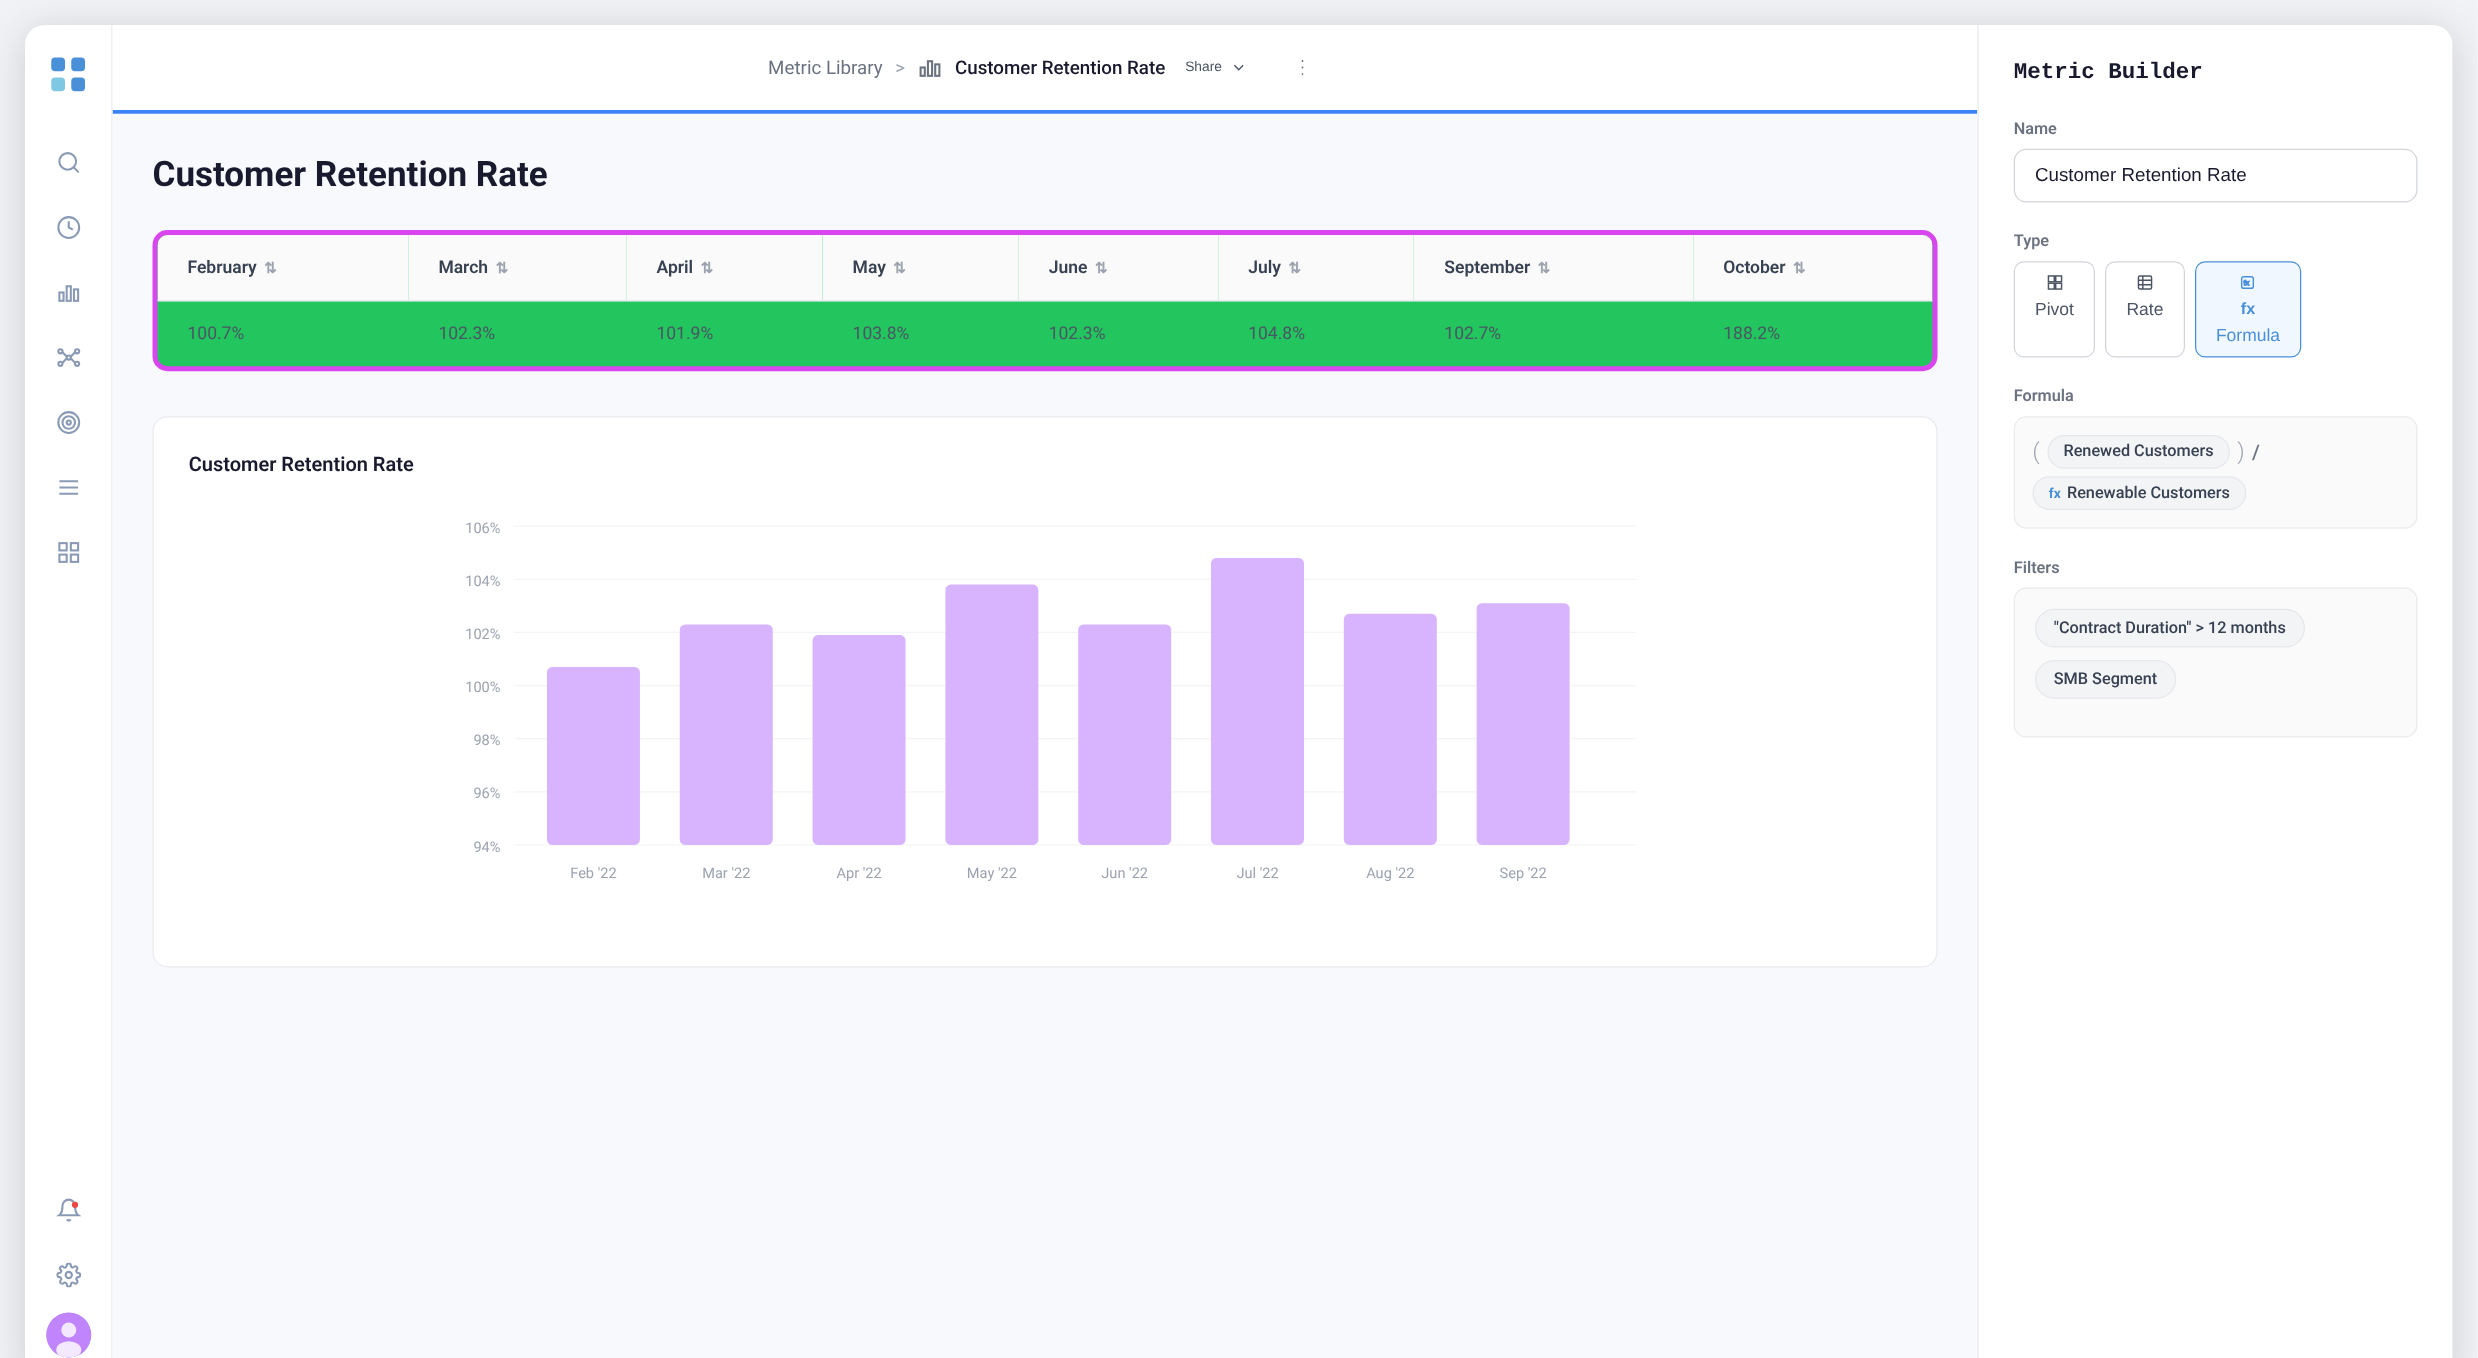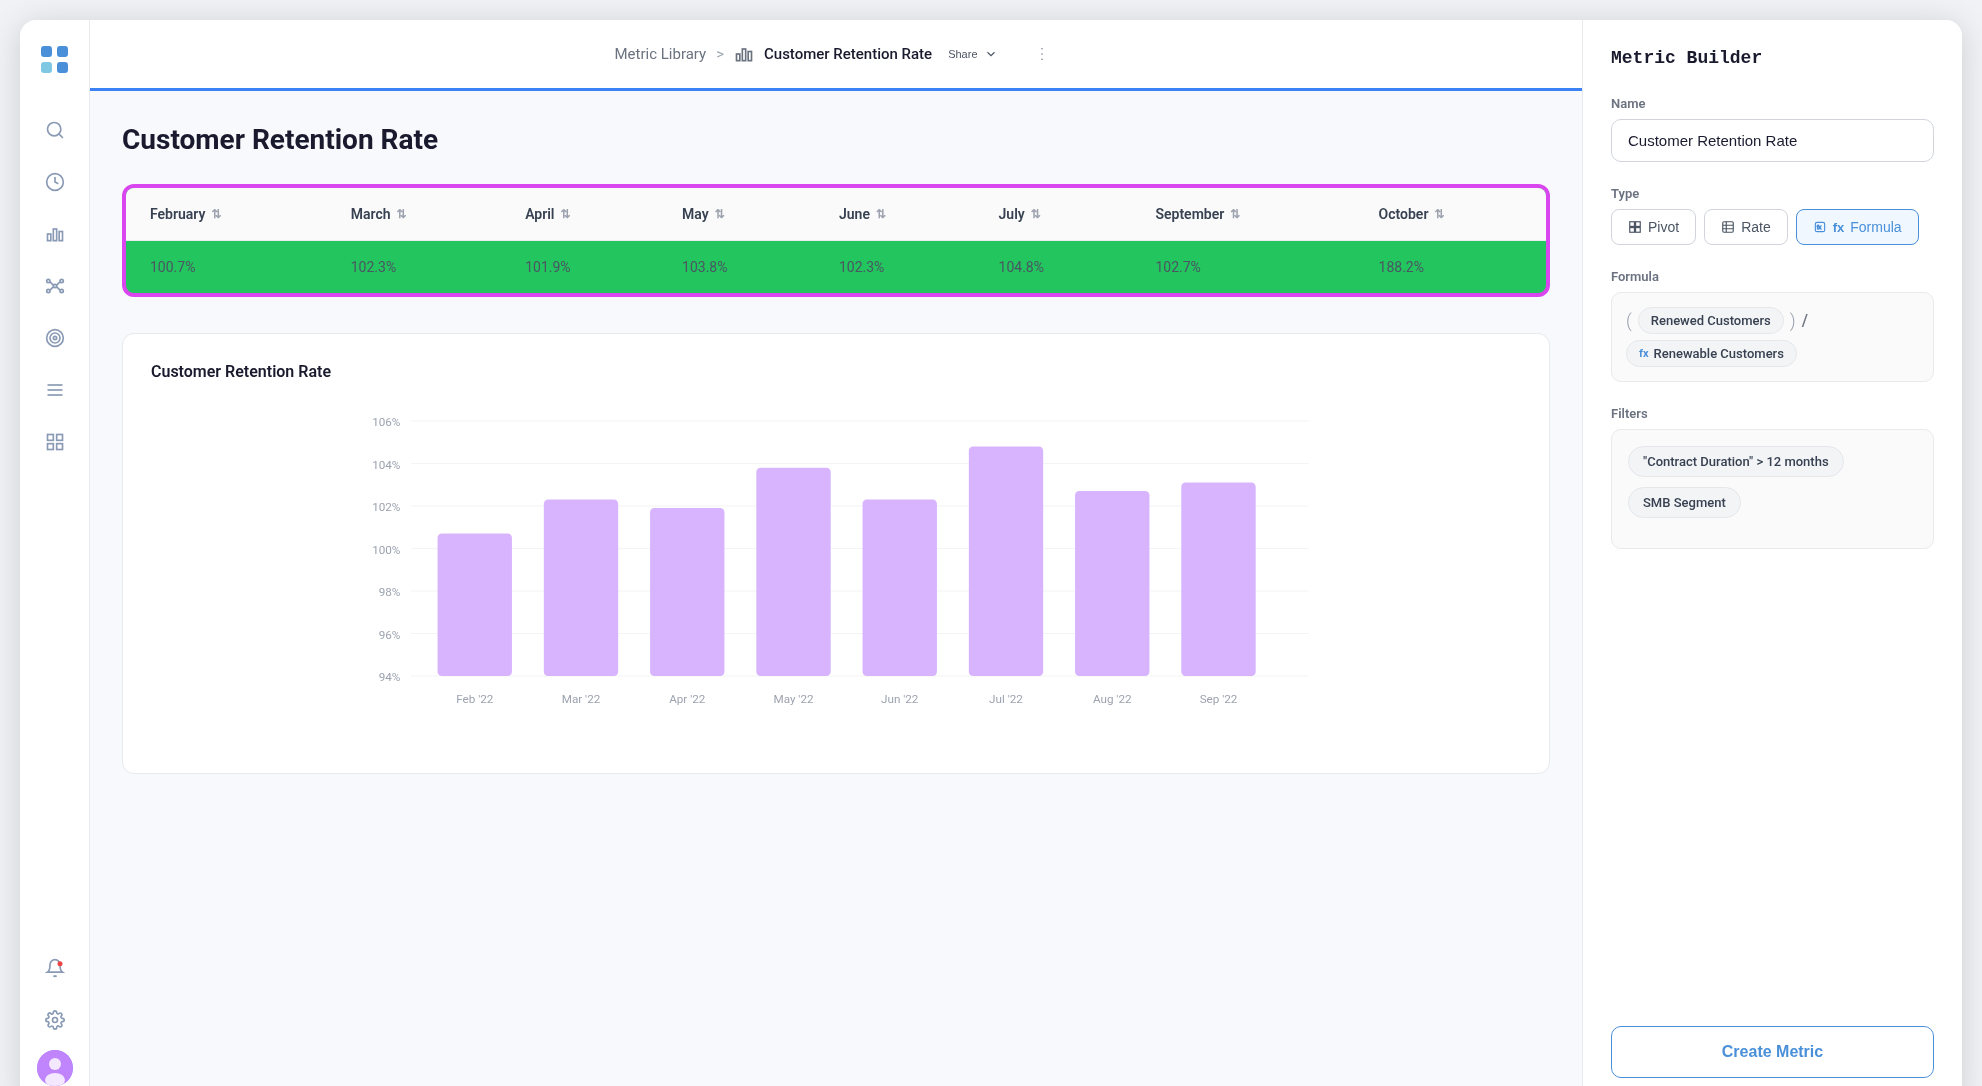--- a/index.html
+++ b/index.html
@@ -267,6 +267,7 @@
       color: #4b5563;
       cursor: pointer;
       font-weight: 500;
+      flex-direction: column;
     }
     .type-btn.active {
       border-color: #4A90D9;

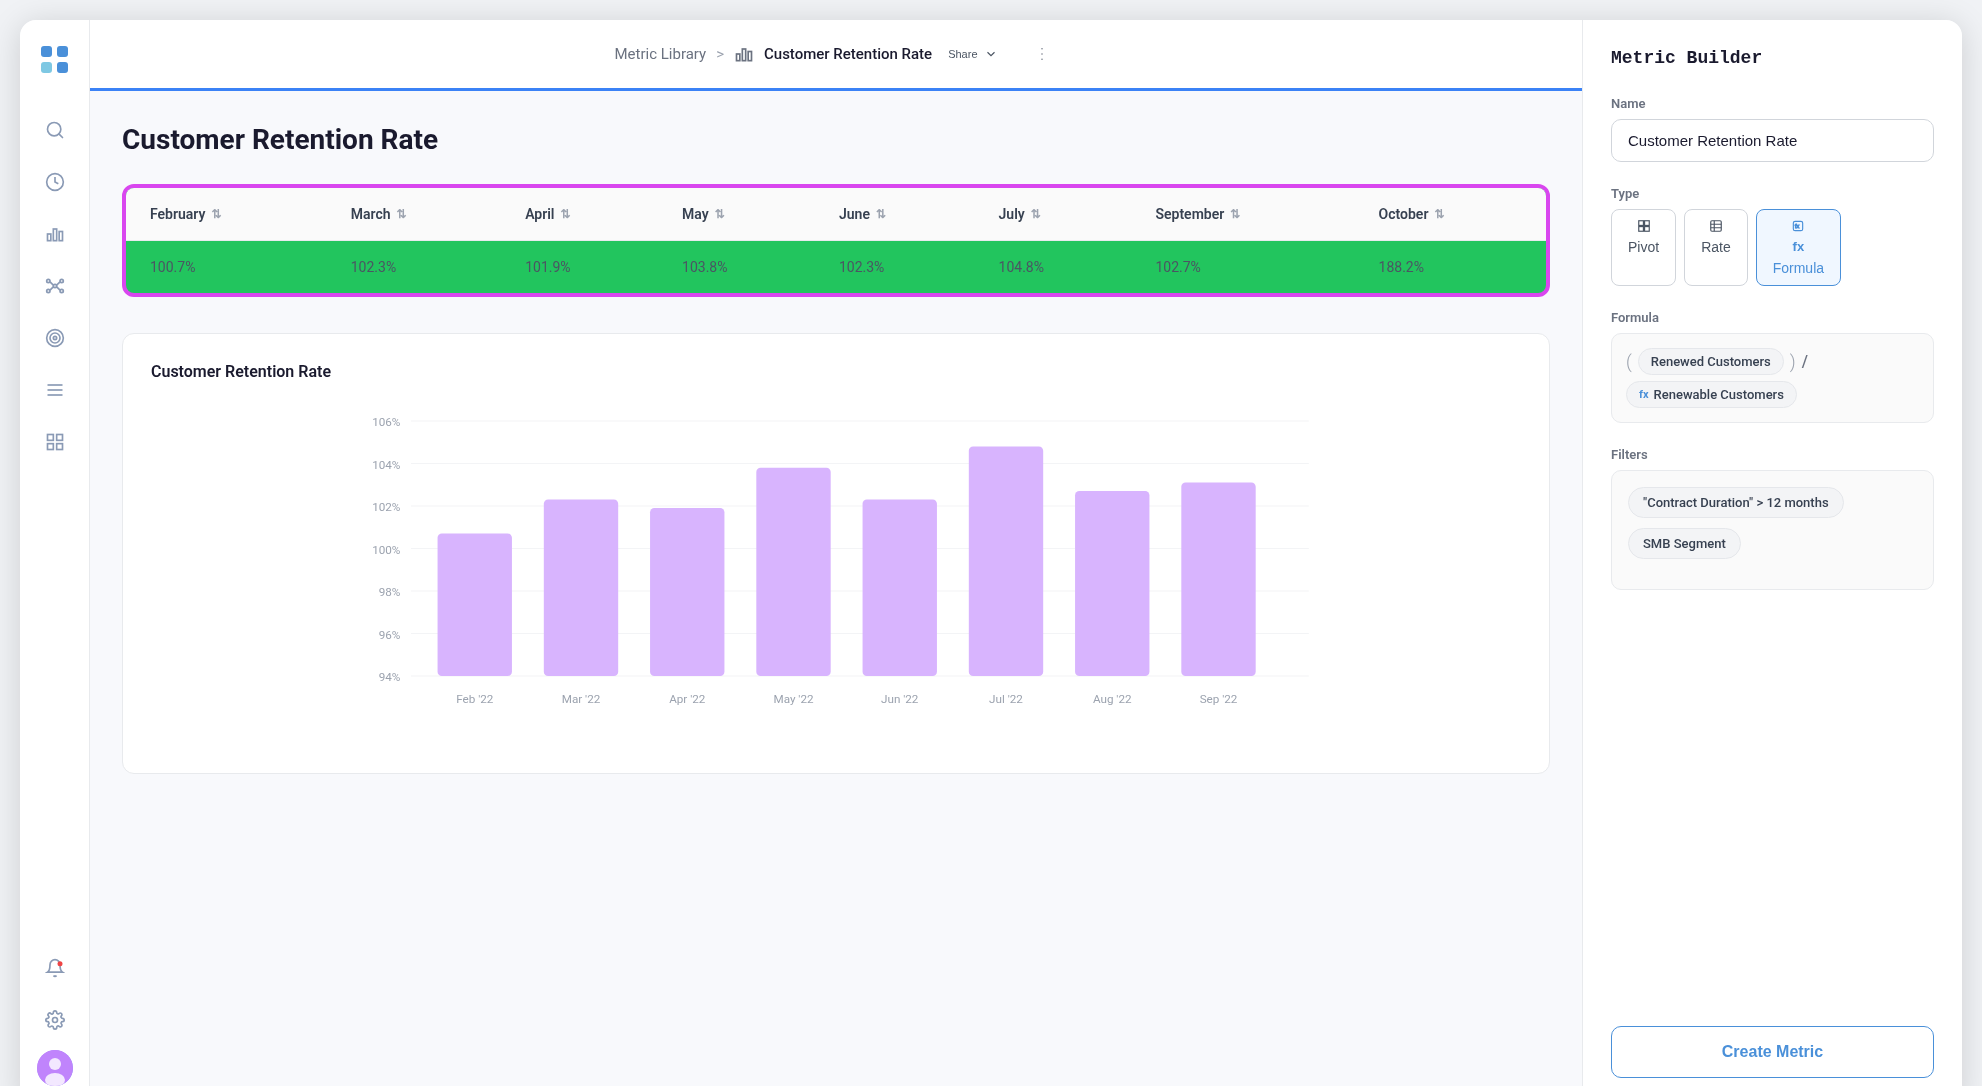--- a/index.html
+++ b/index.html
@@ -658,7 +658,6 @@
       </div>
     </div>
 
-    <button class="create-btn">Create Metric</button>
   </div>
 
 </div>

